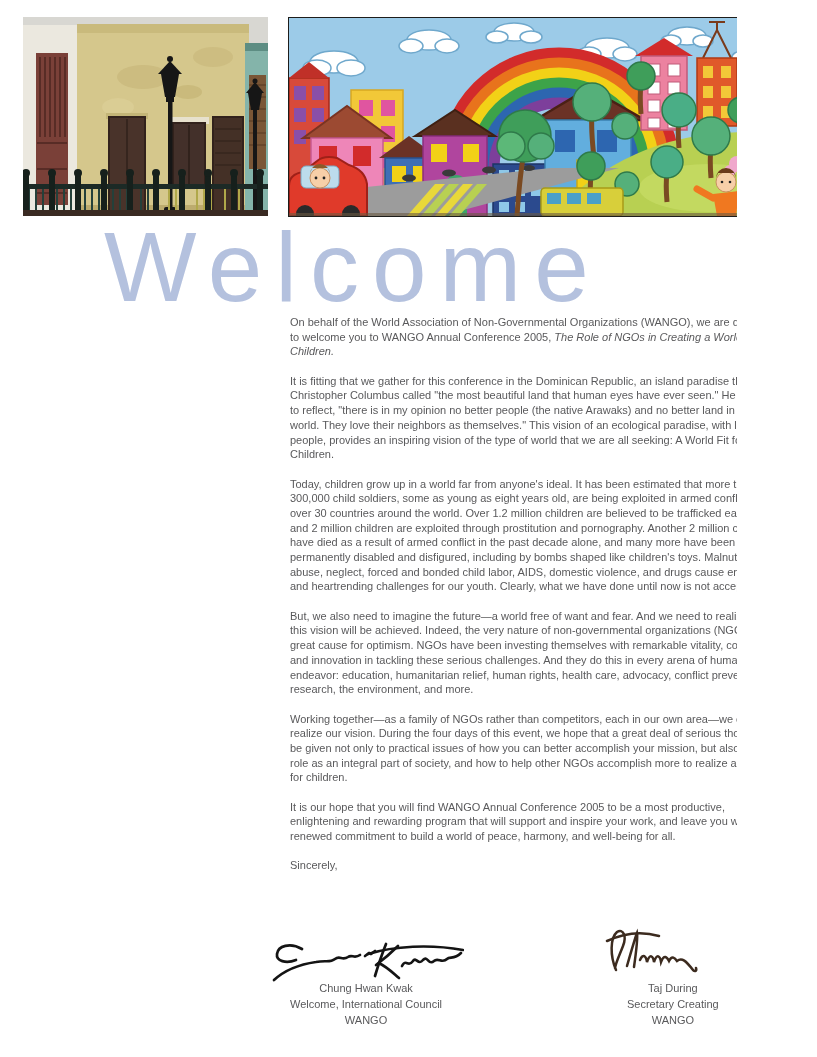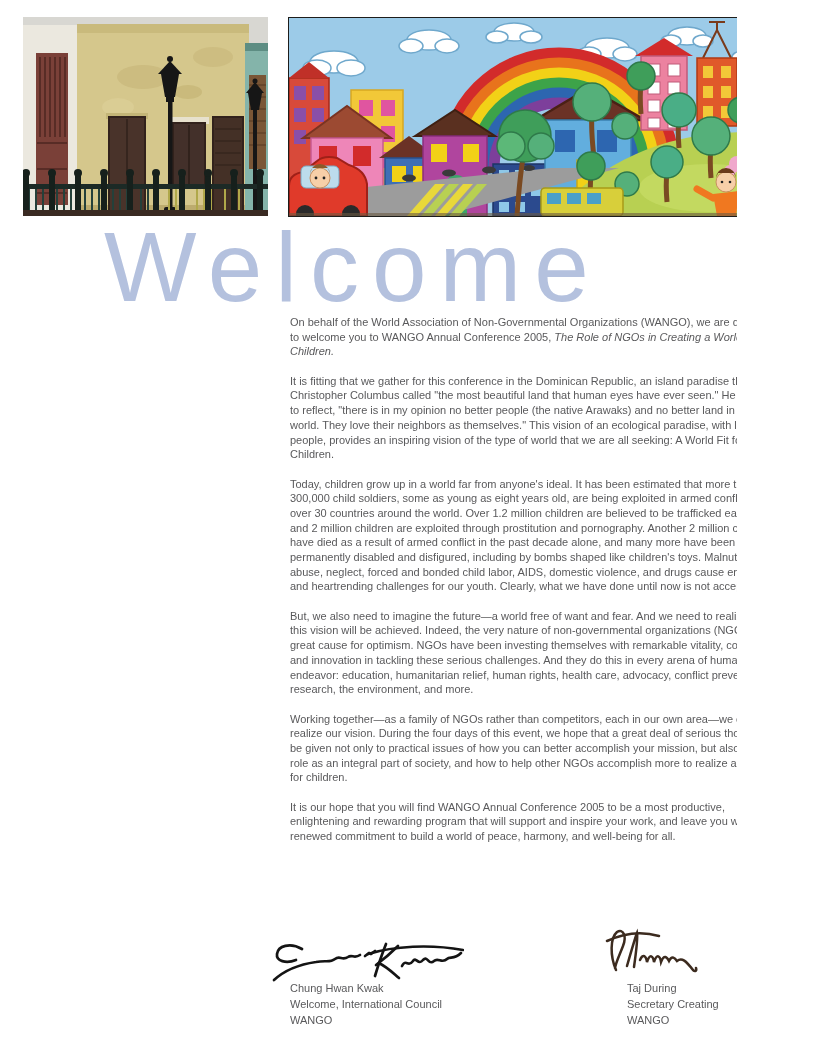--- a/index.html
+++ b/index.html
@@ -400,6 +400,7 @@
     <p>But, we also need to imagine the future—a world free of want and fear. And we need to realize that this vision will be achieved. Indeed, the very nature of non-governmental organizations (NGOs) offers great cause for optimism. NGOs have been investing themselves with remarkable vitality, commitment and innovation in tackling these serious challenges. And they do this in every arena of human endeavor: education, humanitarian relief, human rights, health care, advocacy, conflict prevention, research, the environment, and more.</p>
     <p>Working together—as a family of NGOs rather than competitors, each in our own area—we can realize our vision. During the four days of this event, we hope that a great deal of serious thought will be given not only to practical issues of how you can better accomplish your mission, but also to your role as an integral part of society, and how to help other NGOs accomplish more to realize a world fit for children.</p>
     <p>It is our hope that you will find WANGO Annual Conference 2005 to be a most productive, enlightening and rewarding program that will support and inspire your work, and leave you with a renewed commitment to build a world of peace, harmony, and well-being for all.</p>
+    <p class="closing">Sincerely,</p>
   </div>
 
   <div class="sig sig-left">

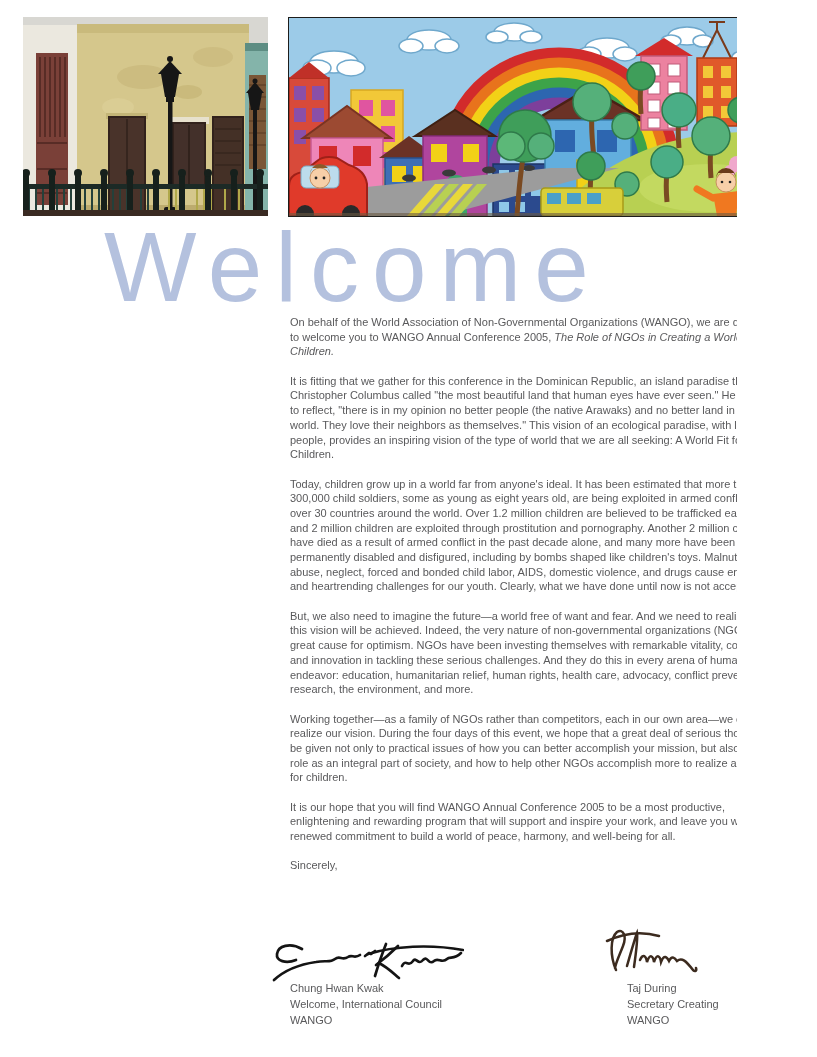--- a/index.html
+++ b/index.html
@@ -23,7 +23,7 @@
   .sig-left{left:272px;top:940px;}
   .sig-right{left:604px;top:928px;}
 
-  .sig-block{position:absolute;top:981px;font-size:11px;line-height:15.8px;color:#59595b;}
+  .sig-block{position:absolute;top:981px;font-size:11px;line-height:15.8px;color:#59595b;text-align:center;}
   .sig-block-left{left:290px;}
   .sig-block-right{left:627px;}
   .sig-block div{white-space:nowrap;}

